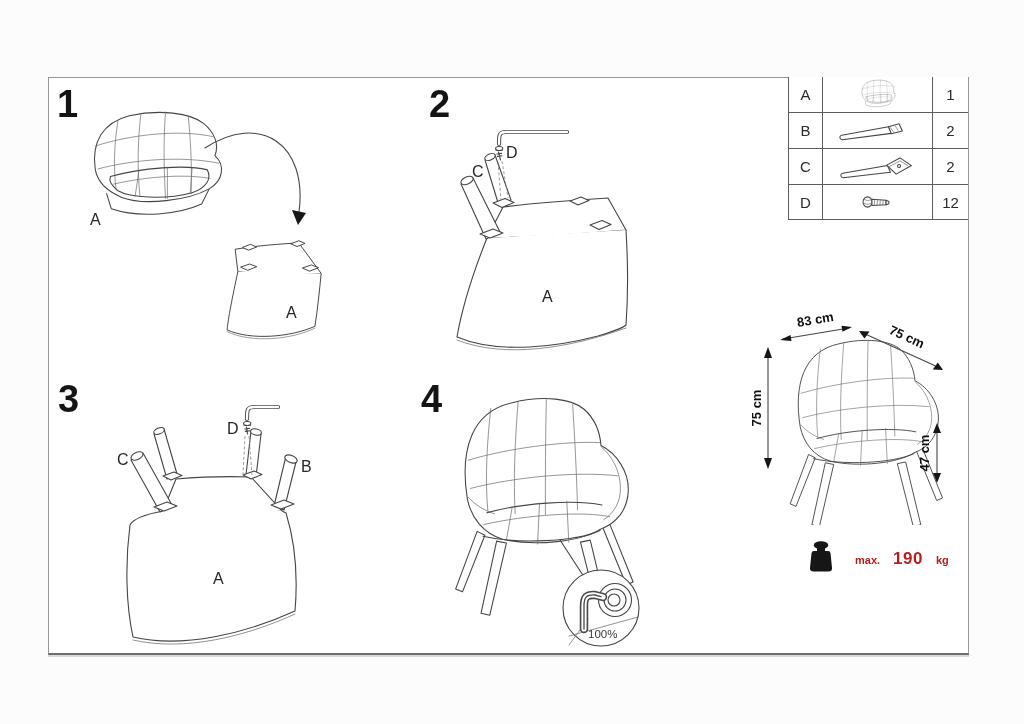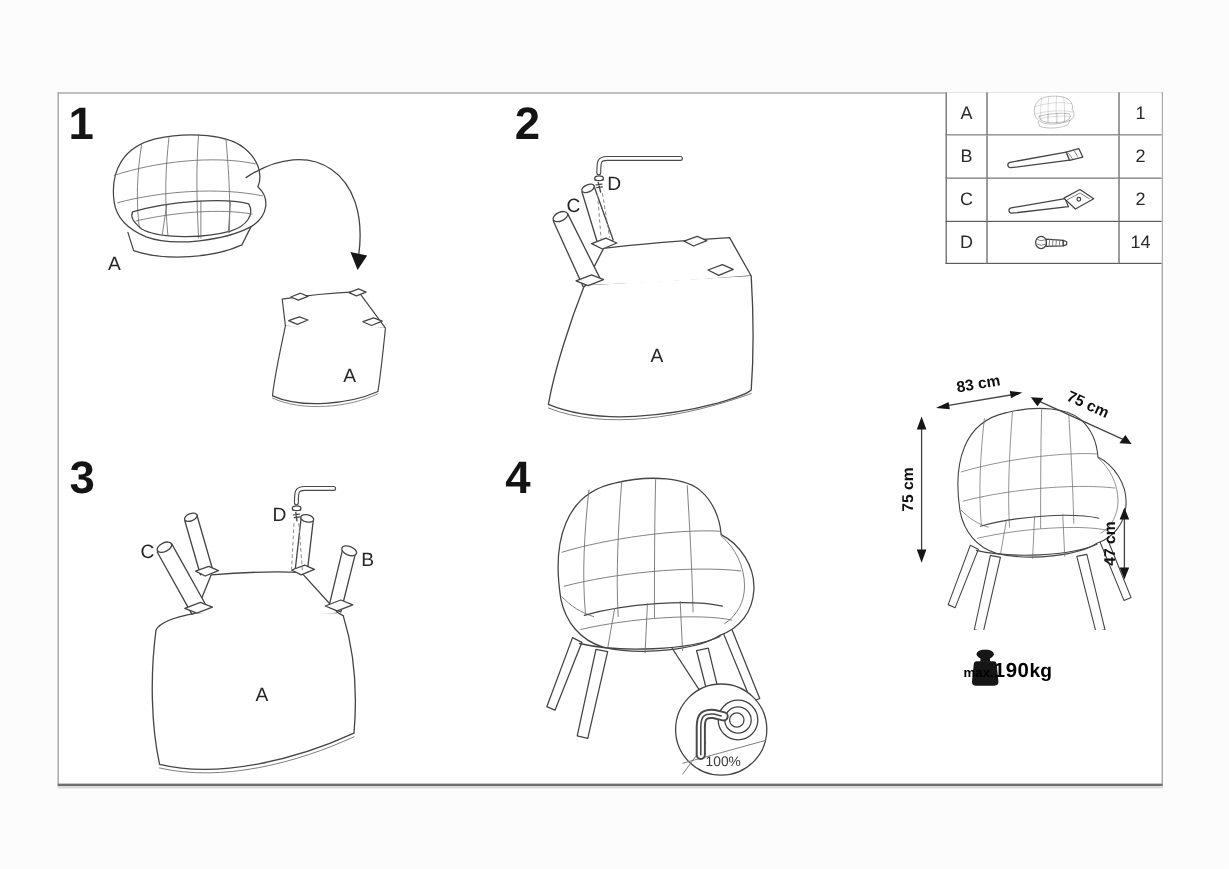--- a/index.html
+++ b/index.html
@@ -226,7 +226,7 @@
         <path class="sf" d="M27.5,8.2 L30.5,9.4 L30.5,11.9 L27.5,13 Z"></path>
       </svg>
     </div>
-    <div class="pcell">14</div>
+    <div class="pcell">12</div>
   </div>
 
   <svg class="art" style="left:745px;top:305px" width="220" height="220" viewBox="0 0 220 220">

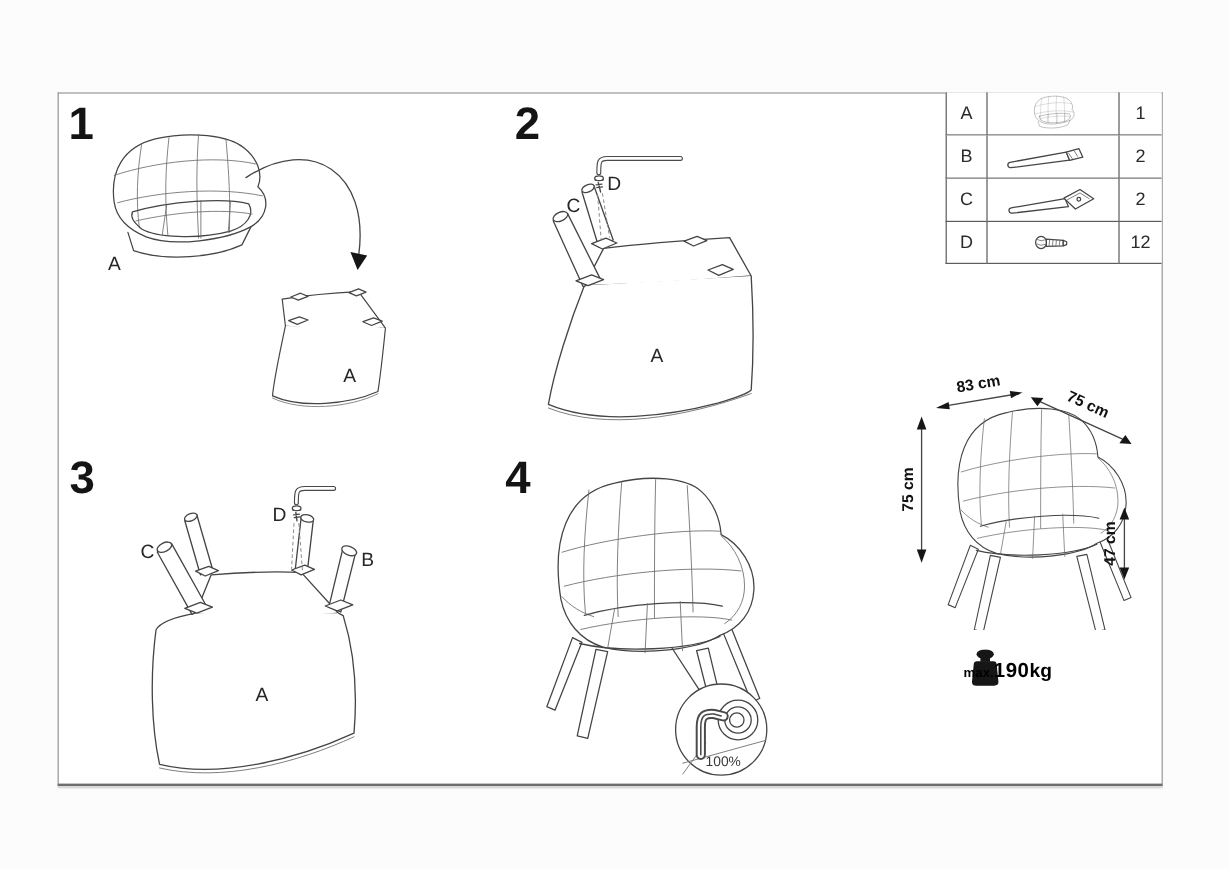--- a/index.html
+++ b/index.html
@@ -29,7 +29,7 @@
     display:grid;grid-template-columns:34px 110px 36px;grid-template-rows:36px 36px 36px 35px;}
   .pcell{border-left:1px solid #5c5c5c;border-bottom:1px solid #5c5c5c;
     display:flex;align-items:center;justify-content:center;font-size:15px;color:#2b2b2b;background:#fff;}
-  .weight-text{position:absolute;left:803px;top:549px;display:flex;align-items:baseline;gap:0;color:#000000;}
+  .weight-text{position:absolute;left:855px;top:549px;display:flex;align-items:baseline;gap:13px;color:#b91c1c;}
   .wt-prefix{font-size:11px;font-weight:bold;}
   .wt-value{font-size:17px;font-weight:bold;letter-spacing:.5px;}
   .wt-unit{font-size:16px;font-weight:bold;}

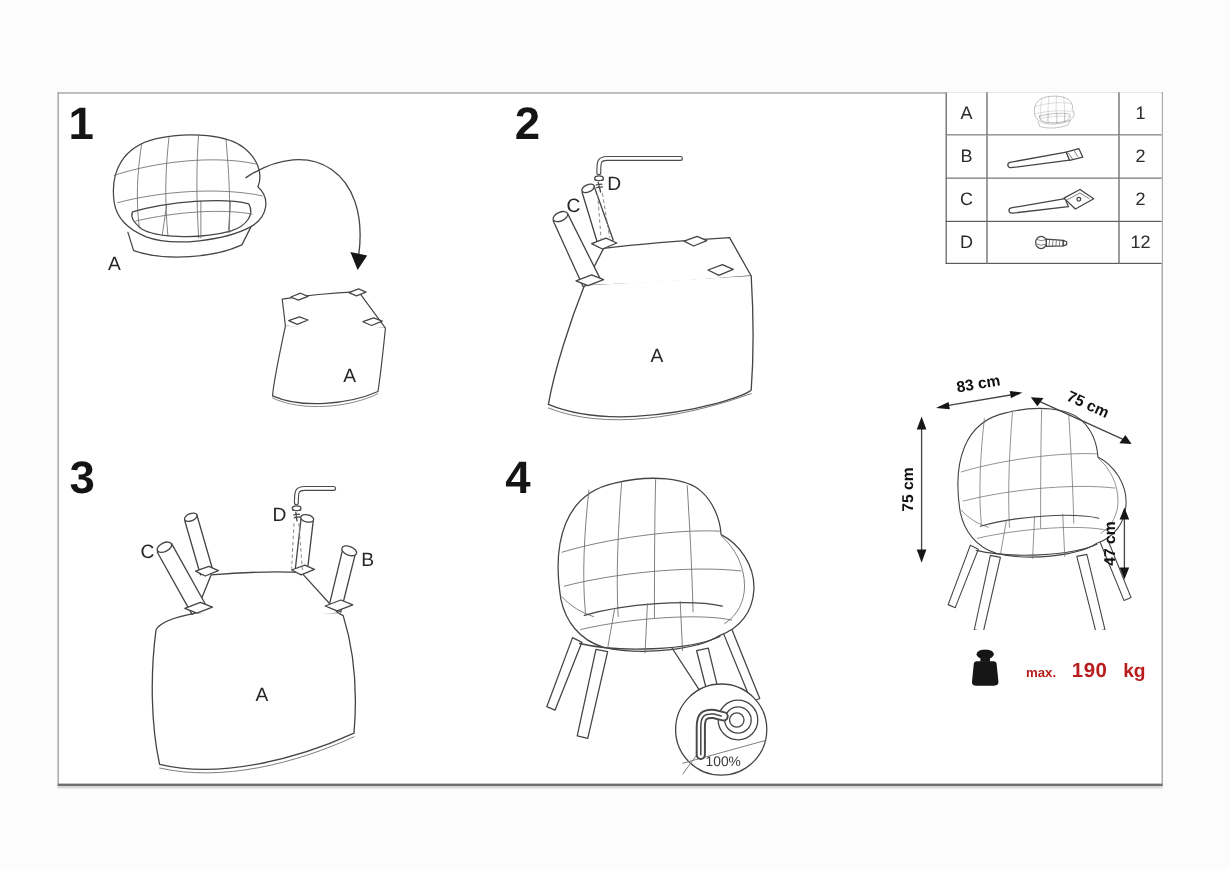--- a/index.html
+++ b/index.html
@@ -32,7 +32,7 @@
   .weight-text{position:absolute;left:855px;top:549px;display:flex;align-items:baseline;gap:13px;color:#b91c1c;}
   .wt-prefix{font-size:11px;font-weight:bold;}
   .wt-value{font-size:17px;font-weight:bold;letter-spacing:.5px;}
-  .wt-unit{font-size:16px;font-weight:bold;}
+  .wt-unit{font-size:11px;font-weight:bold;}
 </style>
 </head>
 <body>

